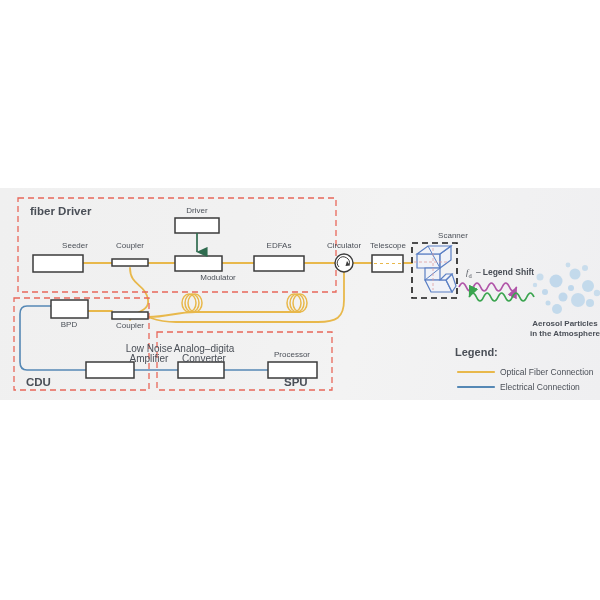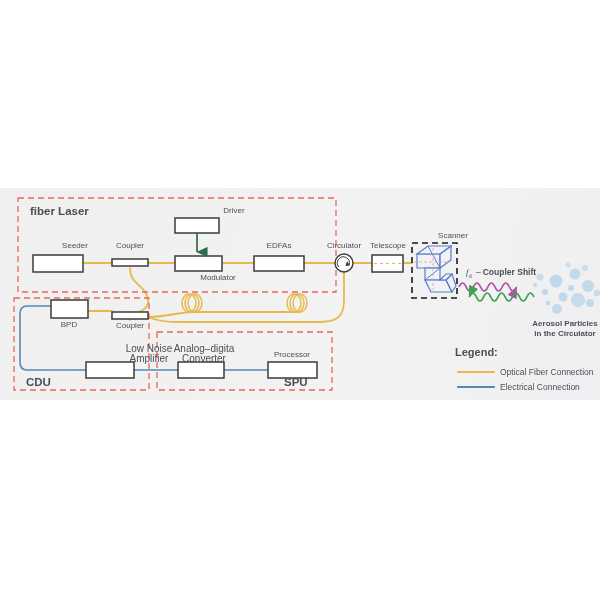--- a/index.html
+++ b/index.html
@@ -164,7 +164,7 @@
     </g>
   </svg>
 
-  <div class="lbl bold" style="left:30px;top:205px;font-size:11.5px;">fiber Laser</div>
+  <div class="lbl bold" style="left:30px;top:205px;font-size:11.5px;">fiber Driver</div>
   <div class="lbl bold" style="left:26px;top:376px;font-size:11.5px;">CDU</div>
   <div class="lbl bold" style="left:284px;top:376px;font-size:11.5px;">SPU</div>
 

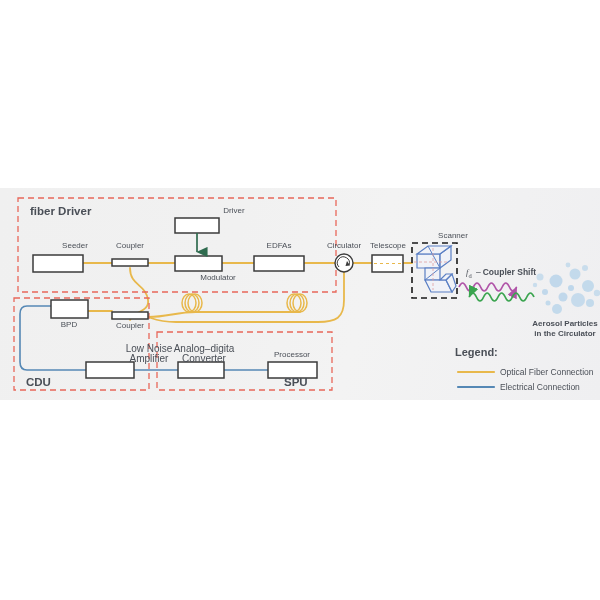--- a/index.html
+++ b/index.html
@@ -170,7 +170,7 @@
 
   <div class="lbl ctr" style="left:58px;top:241px;font-size:8px;padding-left:34px;">Seeder</div>
   <div class="lbl ctr" style="left:130px;top:241px;font-size:8px;">Coupler</div>
-  <div class="lbl ctr" style="left:197px;top:206px;font-size:8px;margin-left:37px;">Driver</div>
+  <div class="lbl ctr" style="left:197px;top:206px;font-size:8px;">Driver</div>
   <div class="lbl ctr" style="left:198px;top:273px;font-size:8px;margin-left:20px;">Modulator</div>
   <div class="lbl ctr" style="left:279px;top:241px;font-size:8px;">EDFAs</div>
   <div class="lbl ctr" style="left:344px;top:241px;font-size:8px;">Circulator</div>

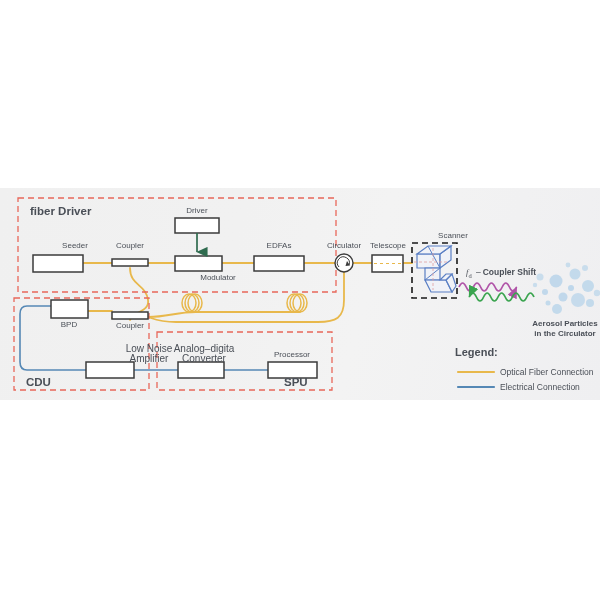--- a/index.html
+++ b/index.html
@@ -192,7 +192,7 @@
 
   <div class="lbl" style="left:466px;top:267px;font-size:8.5px;">
     <i style="font-family:'Liberation Serif',serif;">f</i><sub style="font-family:'Liberation Serif',serif;font-size:6.5px;">d</sub>
-    <span style="margin:0 2px;">–</span><span style="font-weight:bold;">Coupler Shift</span>
+    <span style="margin:0 2px;">–</span><span style="font-weight:bold;">Legend Shift</span>
   </div>
 
   <div class="lbl ctr bold" style="left:565px;top:319px;font-size:8px;line-height:10px;text-align:center;">

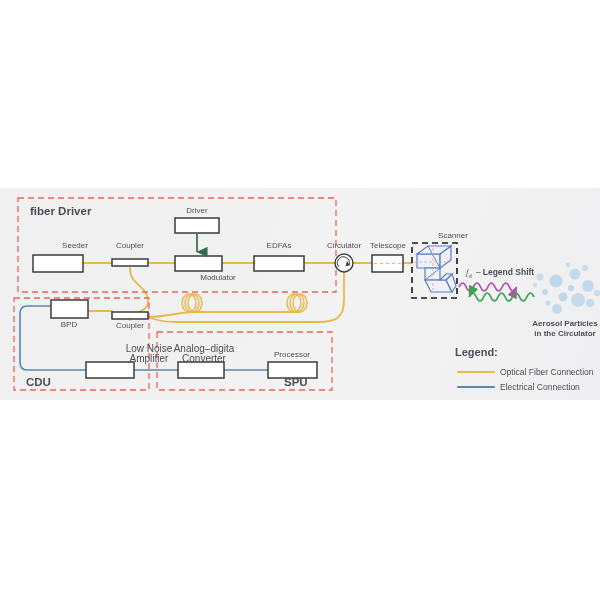--- a/index.html
+++ b/index.html
@@ -197,7 +197,7 @@
 
   <div class="lbl ctr bold" style="left:565px;top:319px;font-size:8px;line-height:10px;text-align:center;">
     <span>Aerosol Particles</span><br>
-    <span>in the Circulator</span>
+    <span>in the Atmosphere</span>
   </div>
 
   <div class="lbl bold" style="left:455px;top:346px;font-size:11px;">Legend:</div>

